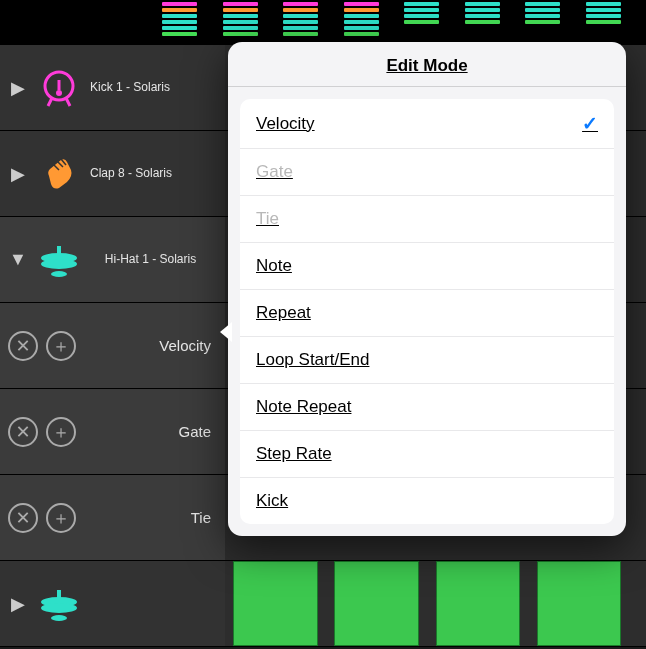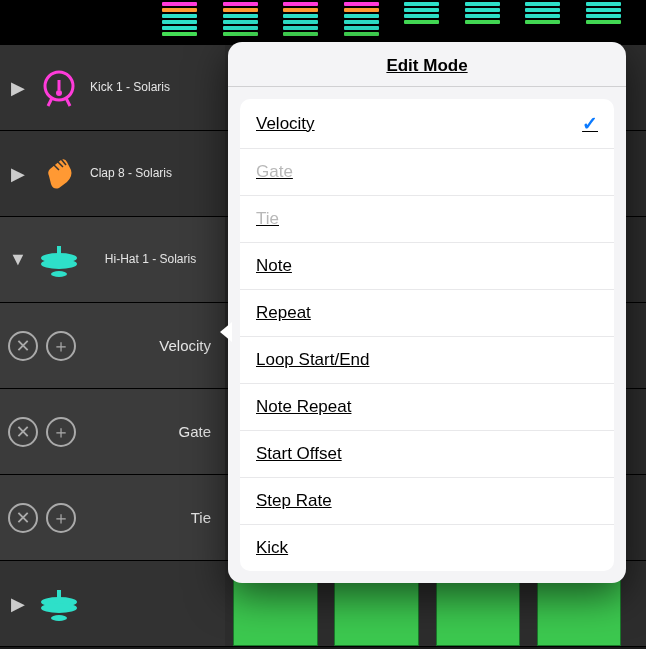--- a/index.html
+++ b/index.html
@@ -379,9 +379,6 @@
             <span>Note Repeat</span>
           </div>
           <div class="menu-item">
-            <span>Start Offset</span>
-          </div>
-          <div class="menu-item">
             <span>Step Rate</span>
           </div>
           <div class="menu-item">

